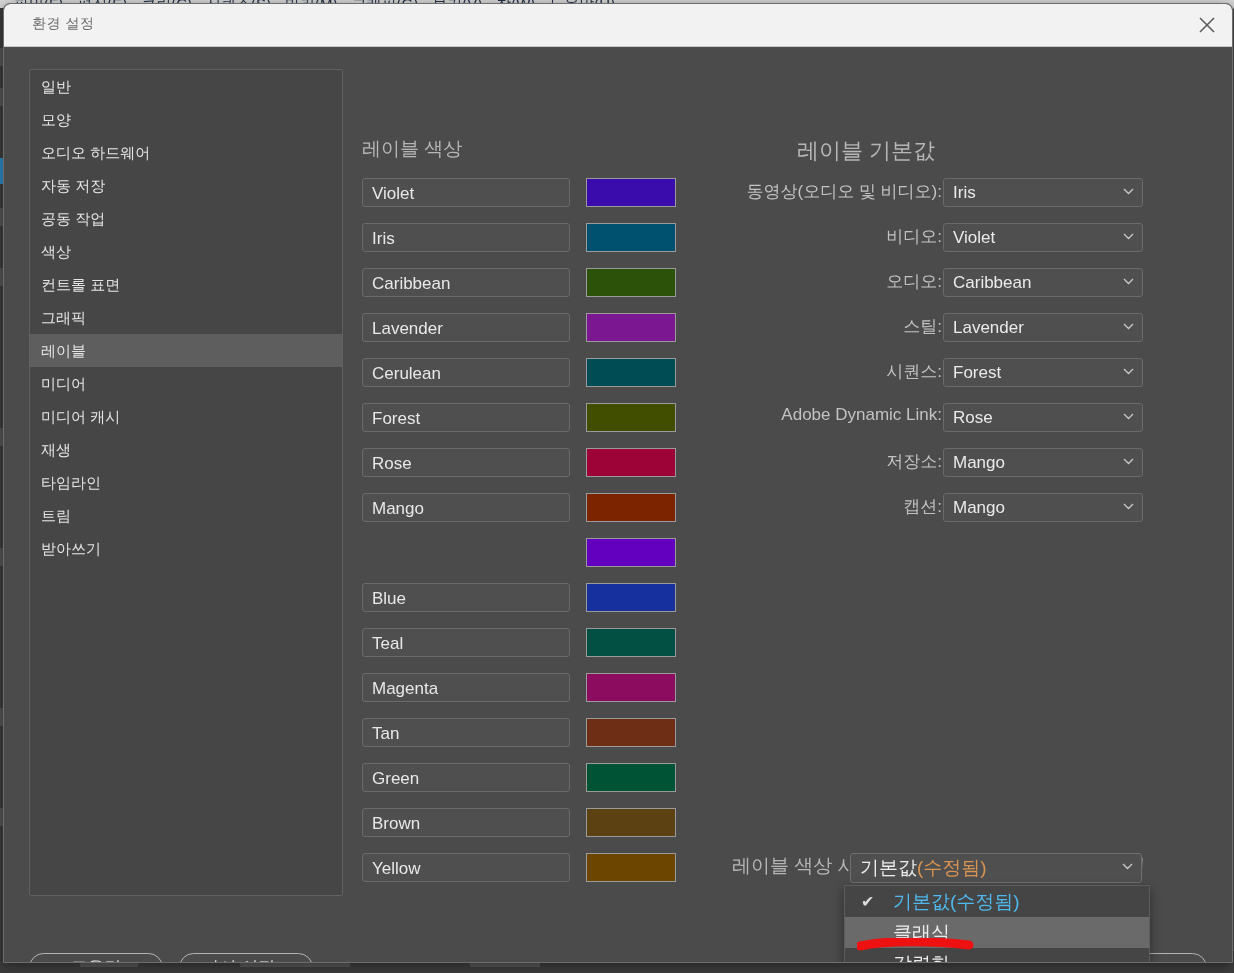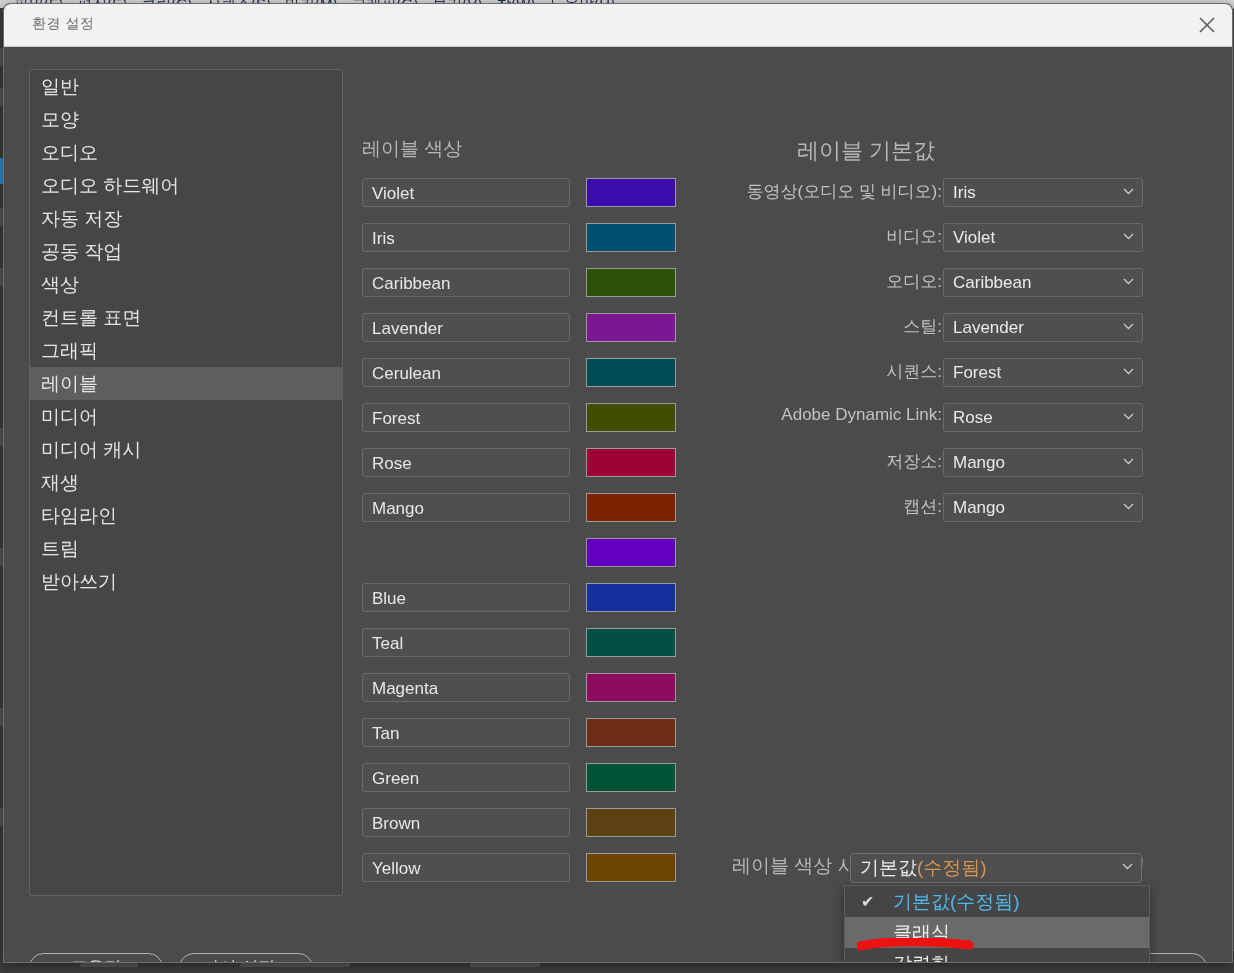--- a/index.html
+++ b/index.html
@@ -144,7 +144,7 @@
     line-height: 33px;
     padding-left: 11px;
     color: #e4e4e4;
-    font-size: 19px;
+    font-size: 15px;
     white-space: nowrap;
     cursor: pointer;
   }

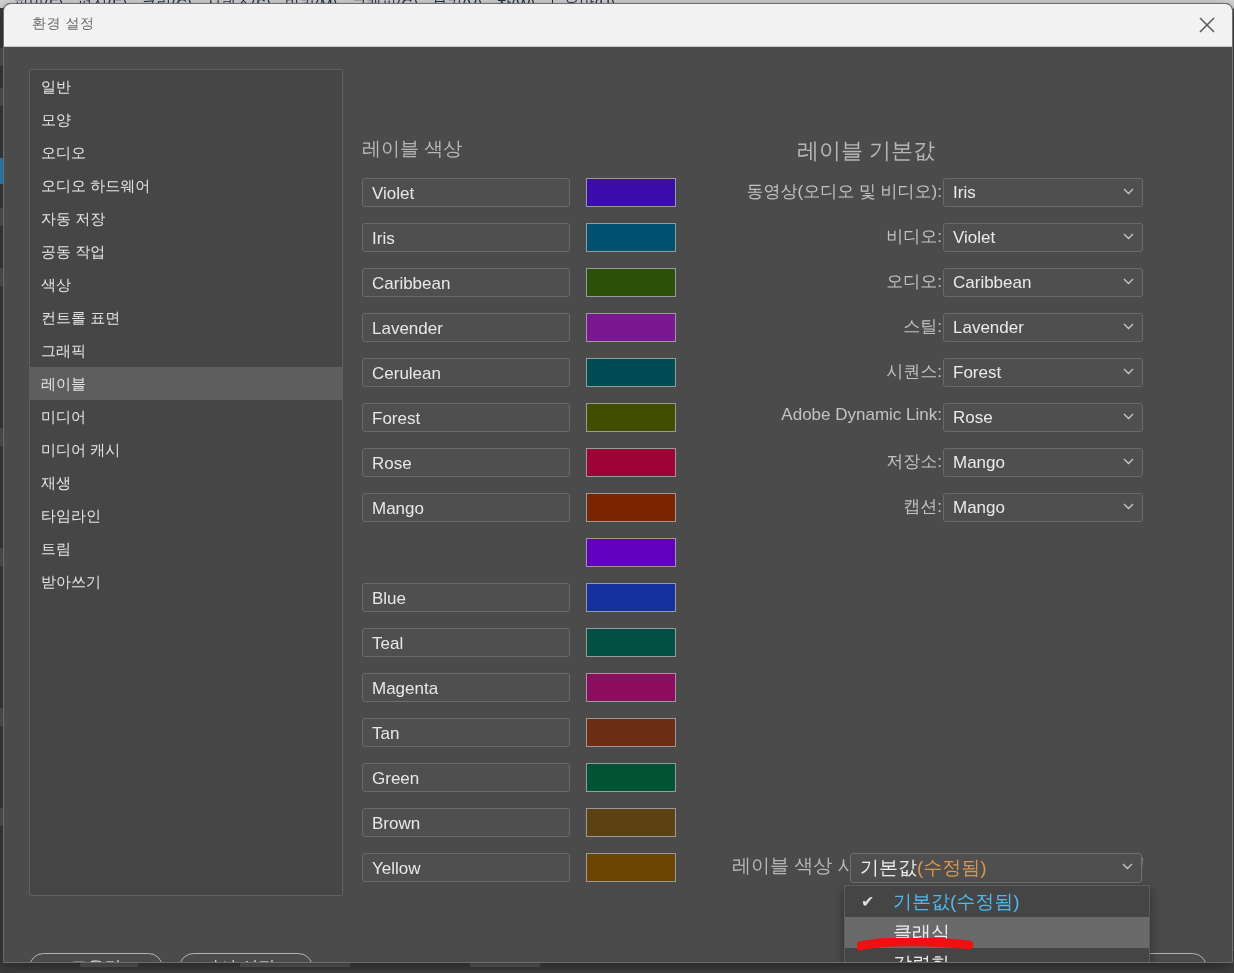--- a/index.html
+++ b/index.html
@@ -412,7 +412,6 @@
     <div id="sidebar">
         <div class="side-item"><span>일반</span></div>
         <div class="side-item"><span>모양</span></div>
-        <div class="side-item"><span>오디오</span></div>
         <div class="side-item"><span>오디오 하드웨어</span></div>
         <div class="side-item"><span>자동 저장</span></div>
         <div class="side-item"><span>공동 작업</span></div>

